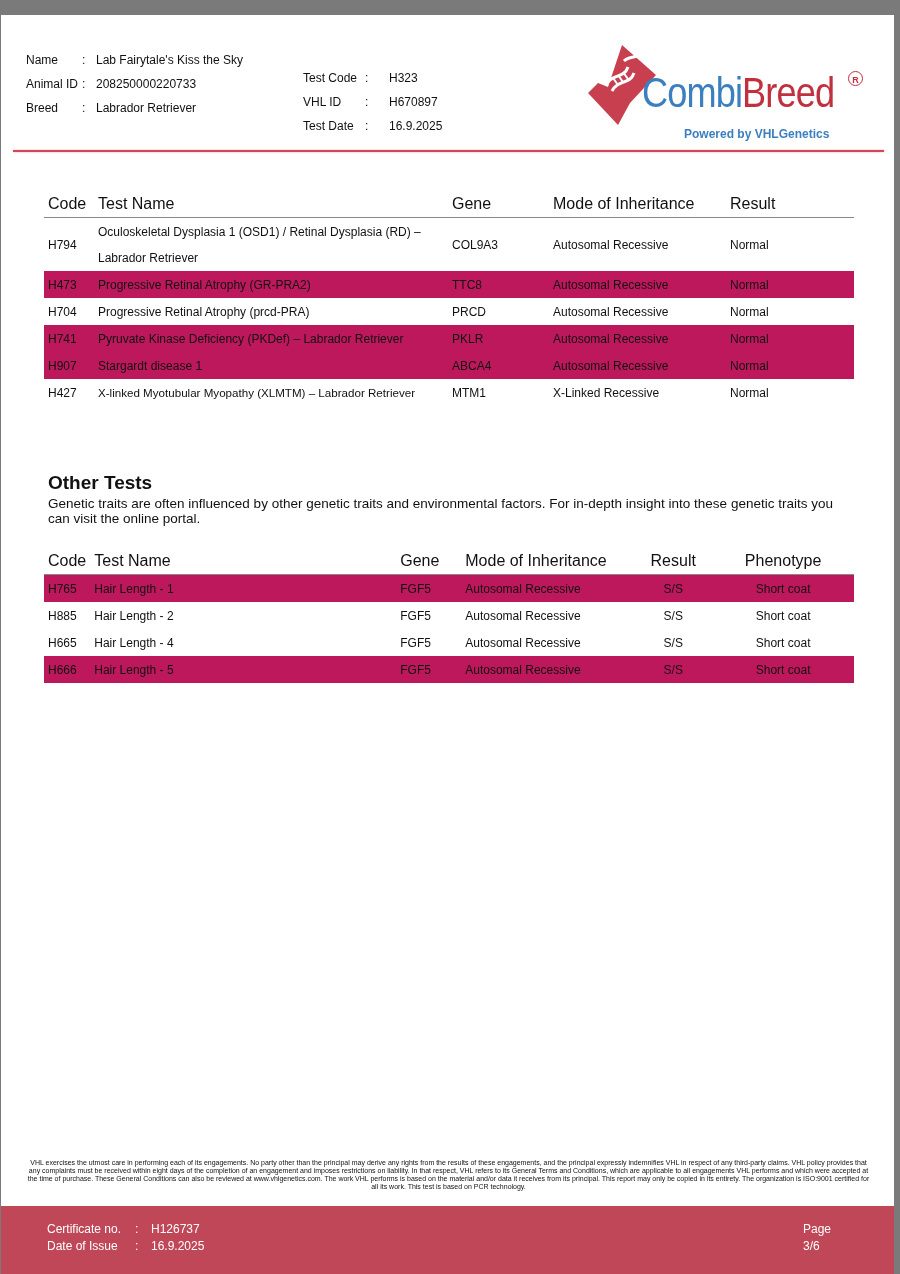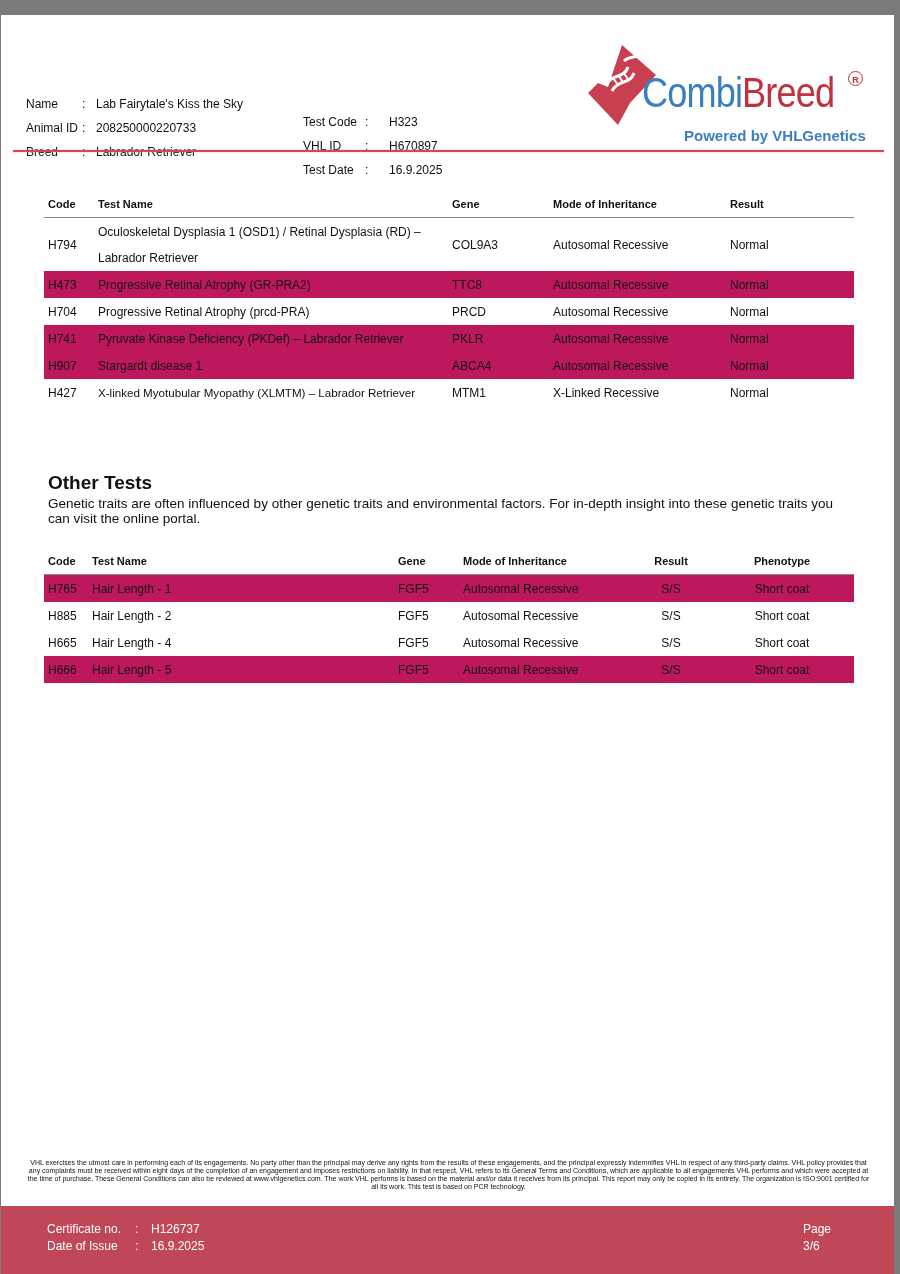--- a/index.html
+++ b/index.html
@@ -16,7 +16,7 @@
     background: #fff;
   }
   
-  .info { position: absolute; font-size: 12px; line-height: 24px; margin-top: 44px; }
+  .info { position: absolute; font-size: 12px; line-height: 24px; }
   .info .row { display: flex; white-space: nowrap; }
   .info-left { left: 25px; top: 33px; }
   .info-left .k { width: 56px; }

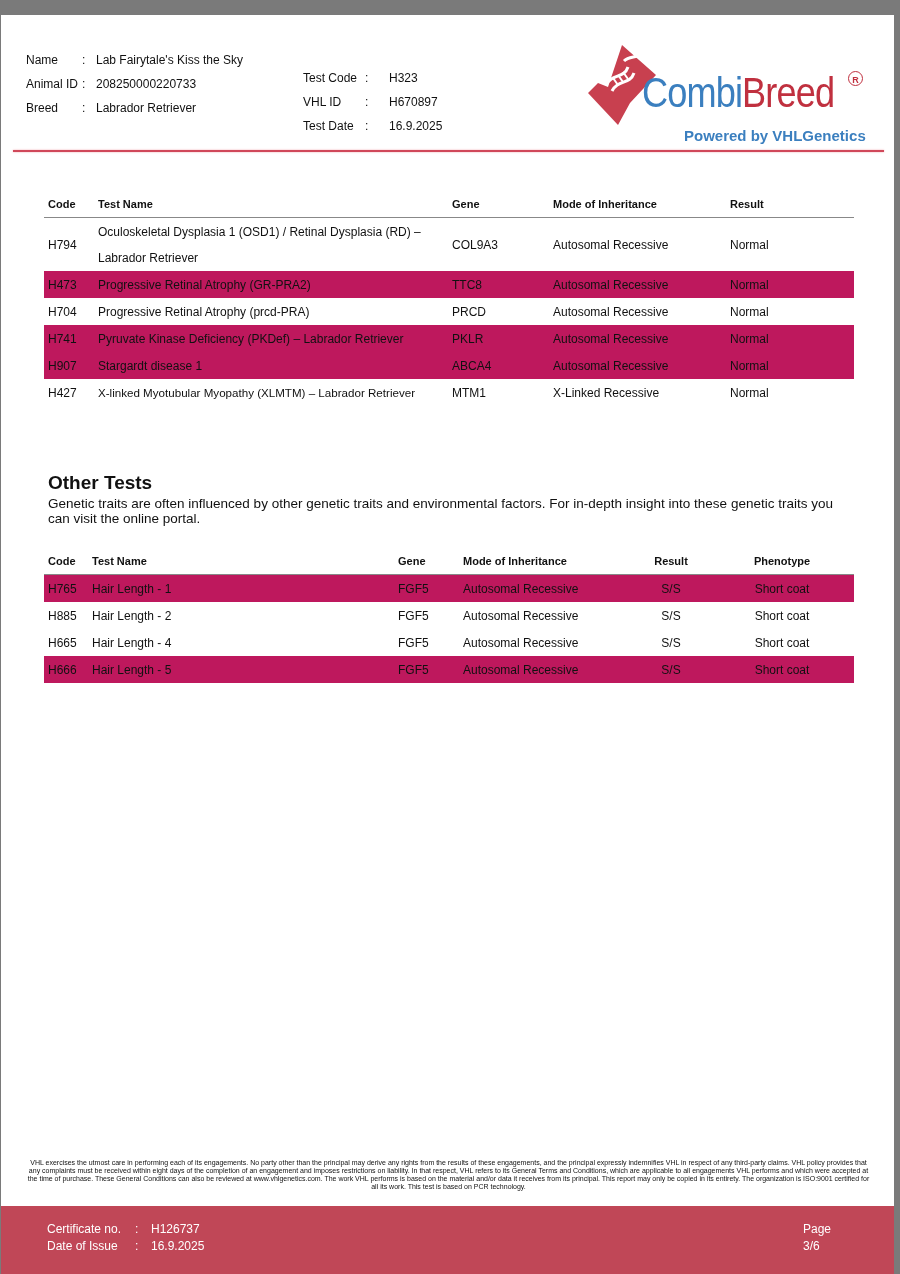--- a/index.html
+++ b/index.html
@@ -42,7 +42,7 @@
   }
   .logo .reg span { font-size: 9px; }
   .logo .powered {
-    position: absolute; left: 100px; top: 84px; font-size: 15px; font-weight: bold;
+    position: absolute; left: 100px; top: 84px; font-size: 12px; font-weight: bold;
     color: #3b7fbf; white-space: nowrap;
   }
   .divider {

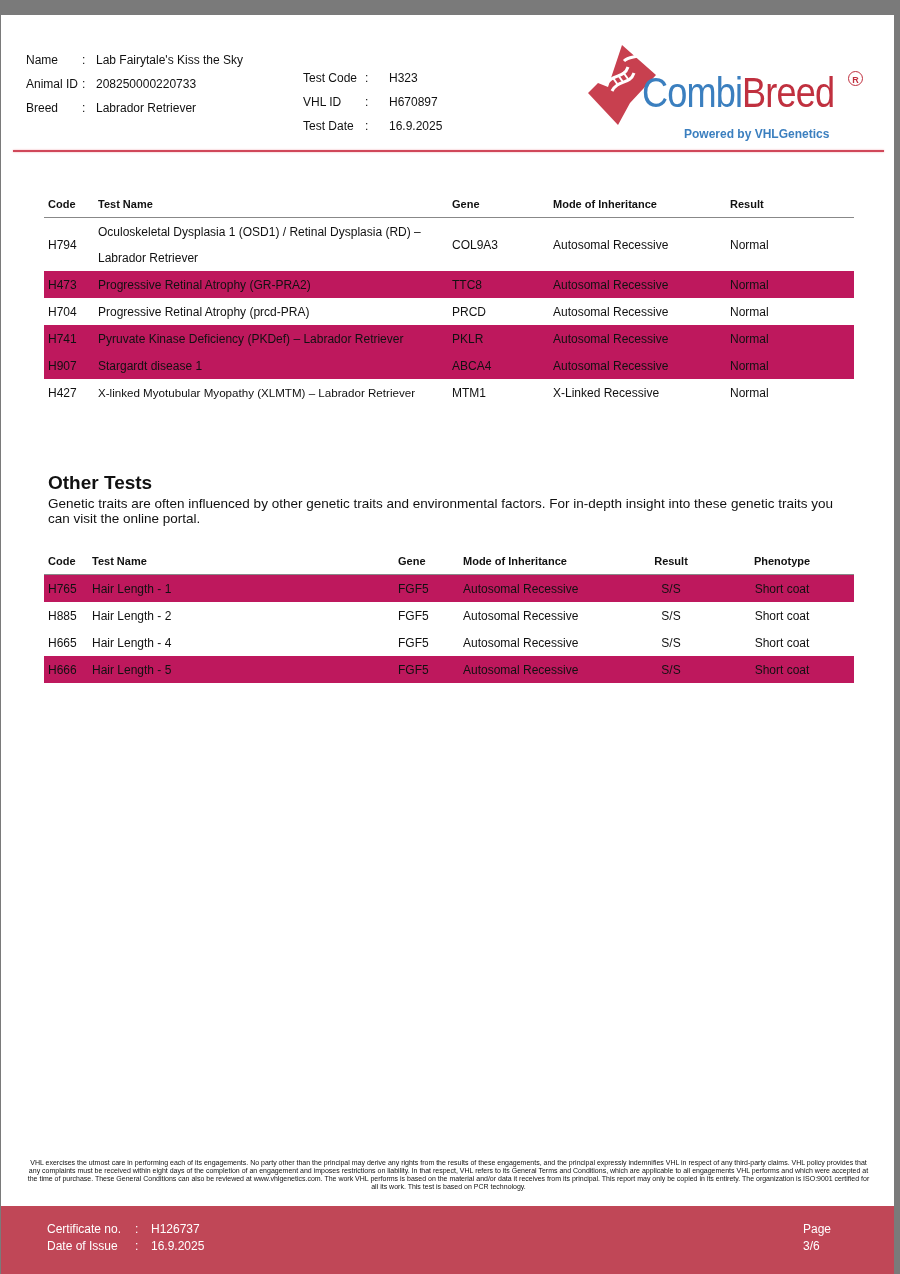--- a/index.html
+++ b/index.html
@@ -51,7 +51,7 @@
   }
 
   table { border-collapse: collapse; position: absolute; font-size: 12px; }
-  th { text-align: left; font-weight: bold; font-size: 11px; padding: 0 4px; height: 27px; border-bottom: 1px solid #888; }
+  th { text-align: left; font-weight: normal; font-size: 16px; padding: 0 4px; height: 27px; border-bottom: 1px solid #888; }
   td { padding: 0 4px; height: 27px; }
   tr.alt td { background: #be185d; }
 

